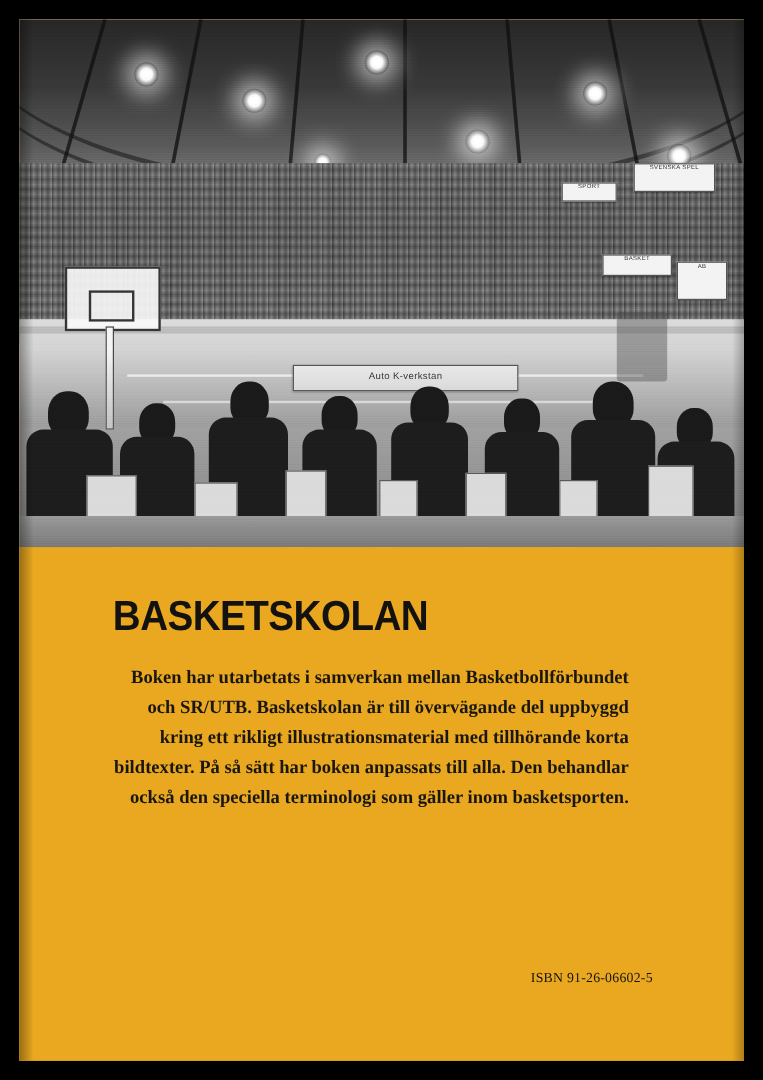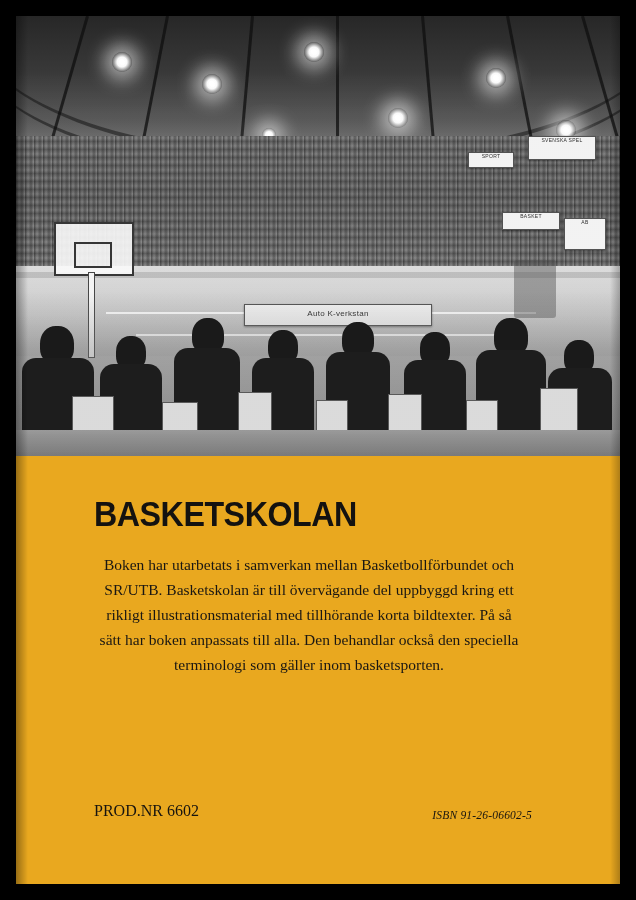--- a/index.html
+++ b/index.html
@@ -209,7 +209,8 @@
     font-size: 15.5px;
     line-height: 25px;
     color: #1a1713;
-    text-align: center;
+    text-align: right;
+    font-weight: bold;
   }
   .footer {
     position: absolute;

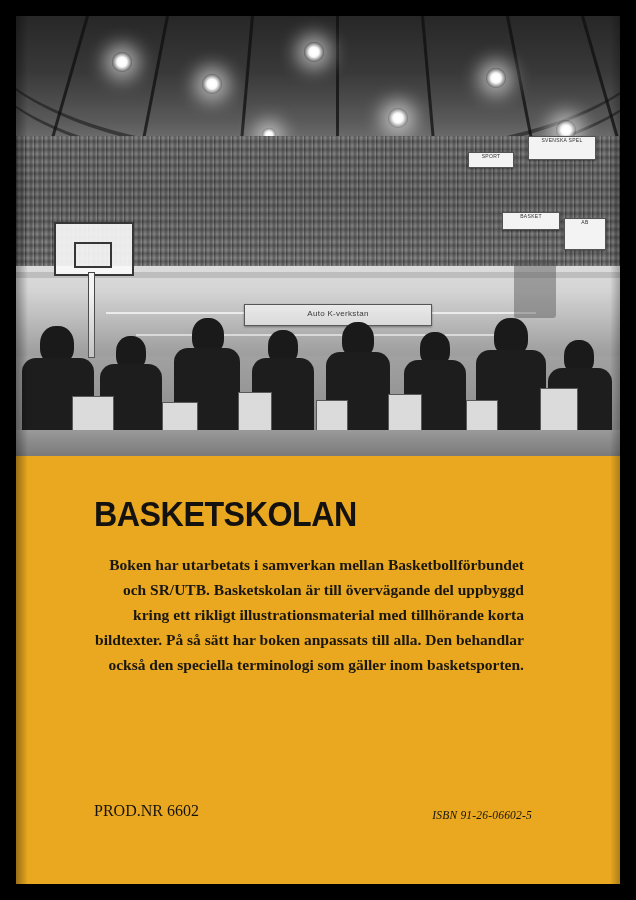--- a/index.html
+++ b/index.html
@@ -367,7 +367,6 @@
       <div class="blurb">Boken har utarbetats i samverkan mellan Basketbollförbundet och SR/UTB. Basketskolan är till övervägande del uppbyggd kring ett rikligt illustrationsmaterial med tillhörande korta bildtexter. På så sätt har boken anpassats till alla. Den behandlar också den speciella terminologi som gäller inom basketsporten.</div>
 
       <div class="footer">
-        <div class="prod">PROD.NR 6602</div>
         <div class="isbn">ISBN 91-26-06602-5</div>
       </div>
     </div>

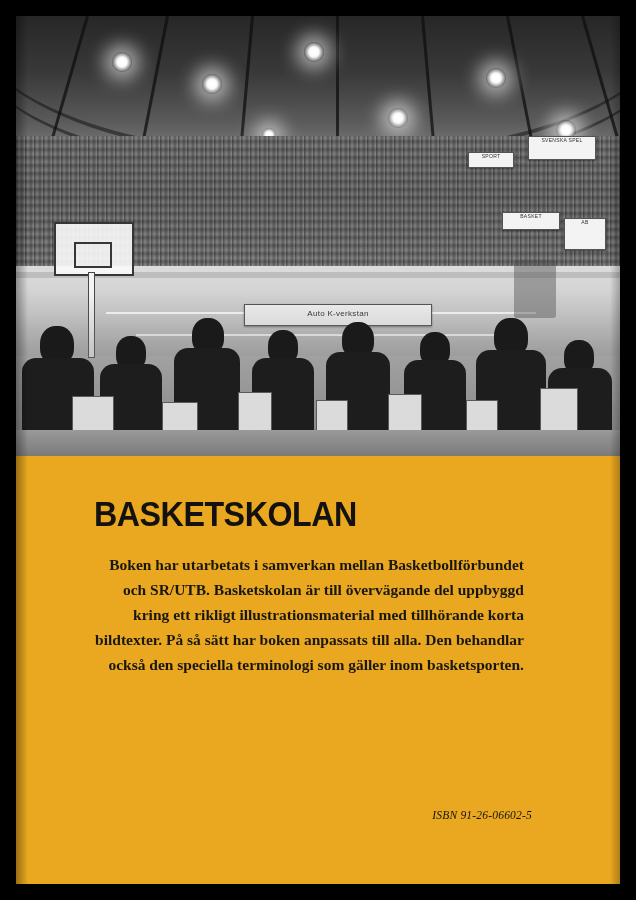--- a/index.html
+++ b/index.html
@@ -241,13 +241,12 @@
   }
   .isbn {
     position: absolute;
-    right: 12px;
+    right: 0;
     bottom: 1px;
     font-family: "Liberation Serif", serif;
     font-size: 11.5px;
     color: #17140f;
     letter-spacing: 0.2px;
-    font-style: italic;
   }
   .spine-shadow {
     position: absolute;

